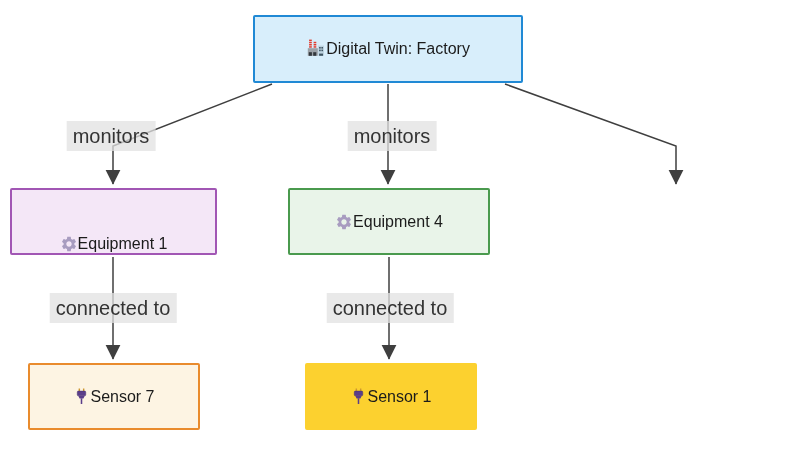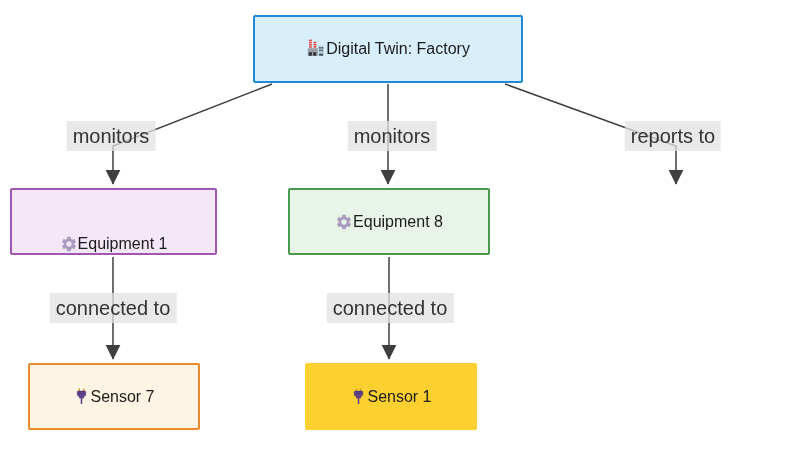--- a/index.html
+++ b/index.html
@@ -40,7 +40,6 @@
 
   <div class="edge-label" style="left: 111px; top: 136px; color: rgb(51, 51, 51);">monitors</div>
   <div class="edge-label" style="left: 392px; top: 136px; color: rgb(51, 51, 51);">monitors</div>
-  <div class="edge-label" style="left: 673px; top: 136px; color: rgb(51, 51, 51);">reports to</div>
   <div class="edge-label" style="left: 113px; top: 308px; color: rgb(51, 51, 51);">connected to</div>
   <div class="edge-label" style="left: 390px; top: 308px; color: rgb(51, 51, 51);">connected to</div>
 

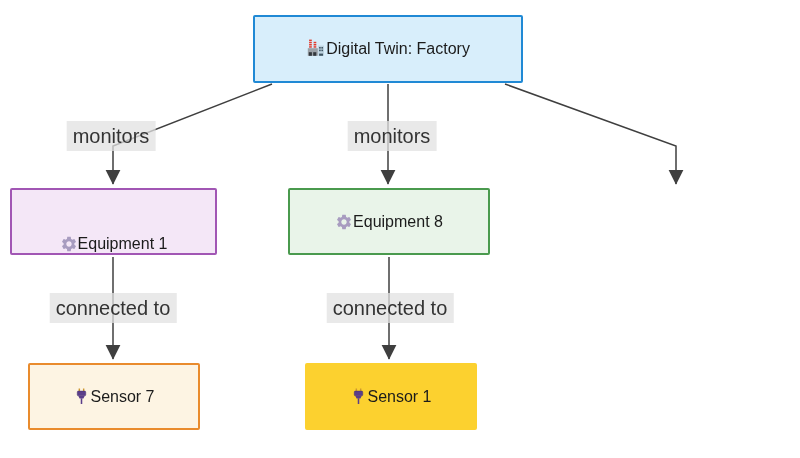--- a/index.html
+++ b/index.html
@@ -82,7 +82,7 @@
         <path fill="#a89cc0" d="M19.14,12.94c0.04-0.3,0.06-0.61,0.06-0.94c0-0.32-0.02-0.64-0.07-0.94l2.03-1.58c0.18-0.14,0.23-0.41,0.12-0.61 l-1.92-3.32c-0.12-0.22-0.37-0.29-0.59-0.22l-2.39,0.96c-0.5-0.38-1.03-0.7-1.62-0.94L14.4,2.81c-0.04-0.24-0.24-0.41-0.48-0.41 h-3.84c-0.24,0-0.43,0.17-0.47,0.41L9.25,5.35C8.66,5.59,8.12,5.92,7.63,6.29L5.24,5.33c-0.22-0.08-0.47,0-0.59,0.22L2.74,8.87 C2.62,9.08,2.66,9.34,2.86,9.48l2.03,1.58C4.84,11.36,4.8,11.69,4.8,12s0.02,0.64,0.07,0.94l-2.03,1.58 c-0.18,0.14-0.23,0.41-0.12,0.61l1.92,3.32c0.12,0.22,0.37,0.29,0.59,0.22l2.39-0.96c0.5,0.38,1.03,0.7,1.62,0.94l0.36,2.54 c0.05,0.24,0.24,0.41,0.48,0.41h3.84c0.24,0,0.44-0.17,0.47-0.41l0.36-2.54c0.59-0.24,1.13-0.56,1.62-0.94l2.39,0.96 c0.22,0.08,0.47,0,0.59-0.22l1.92-3.32c0.12-0.22,0.07-0.47-0.12-0.61L19.14,12.94z M12,15.6c-1.98,0-3.6-1.62-3.6-3.6 s1.62-3.6,3.6-3.6s3.6,1.62,3.6,3.6S13.98,15.6,12,15.6z"></path>
       </svg>
     </span>
-    <span>Equipment 8</span>
+    <span>Equipment 4</span>
   </div>
 
 

